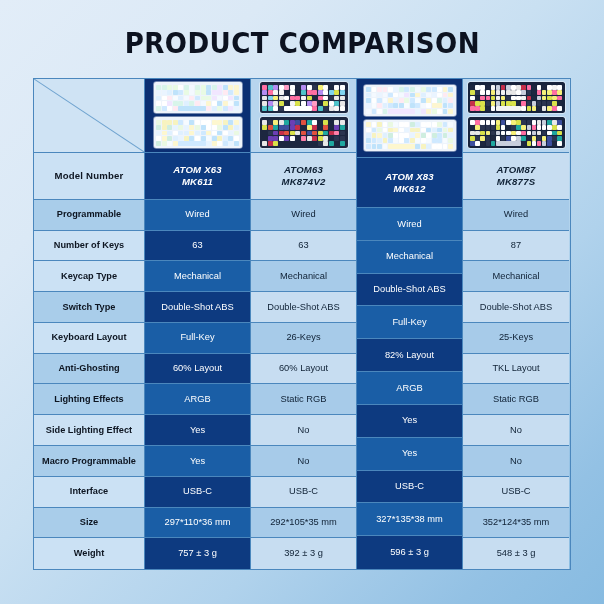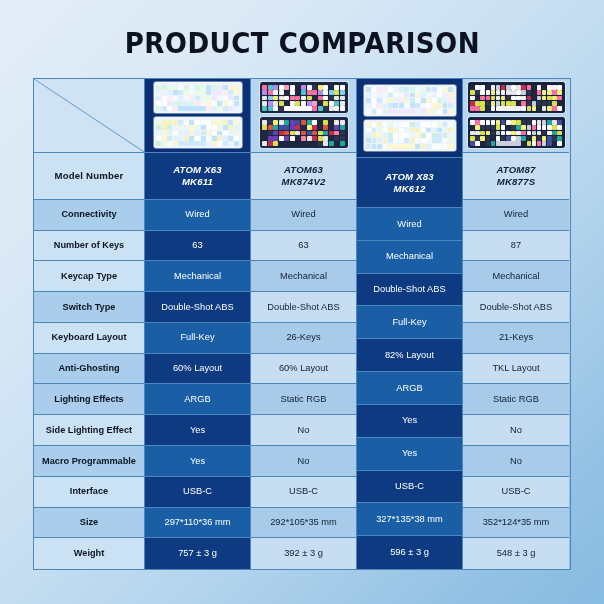--- a/index.html
+++ b/index.html
@@ -138,7 +138,7 @@
       </svg>
     </div>
     <div class="cell model odd">Model Number</div>
-    <div class="cell even">Connectivity</div>
+    <div class="cell even">Programmable</div>
     <div class="cell odd">Number of Keys</div>
     <div class="cell odd">Keycap Type</div>
     <div class="cell even">Switch Type</div>

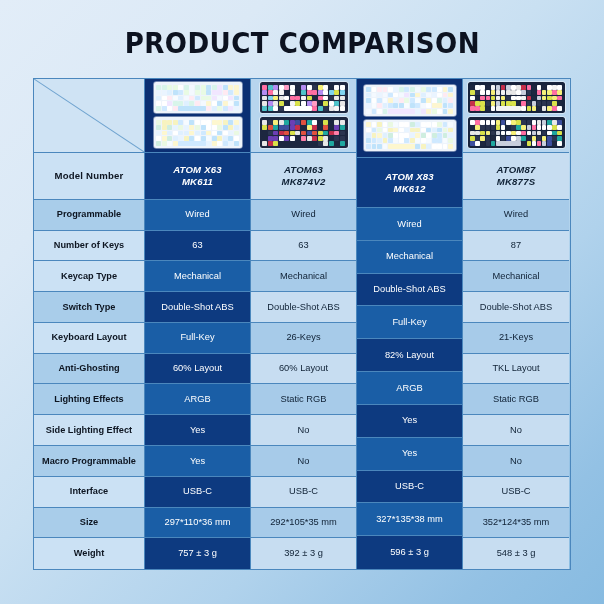--- a/index.html
+++ b/index.html
@@ -857,7 +857,7 @@
     <div class="cell odd">87</div>
     <div class="cell even">Mechanical</div>
     <div class="cell odd">Double-Shot ABS</div>
-    <div class="cell even">21-Keys</div>
+    <div class="cell even">25-Keys</div>
     <div class="cell odd">TKL Layout</div>
     <div class="cell even">Static RGB</div>
     <div class="cell odd">No</div>

